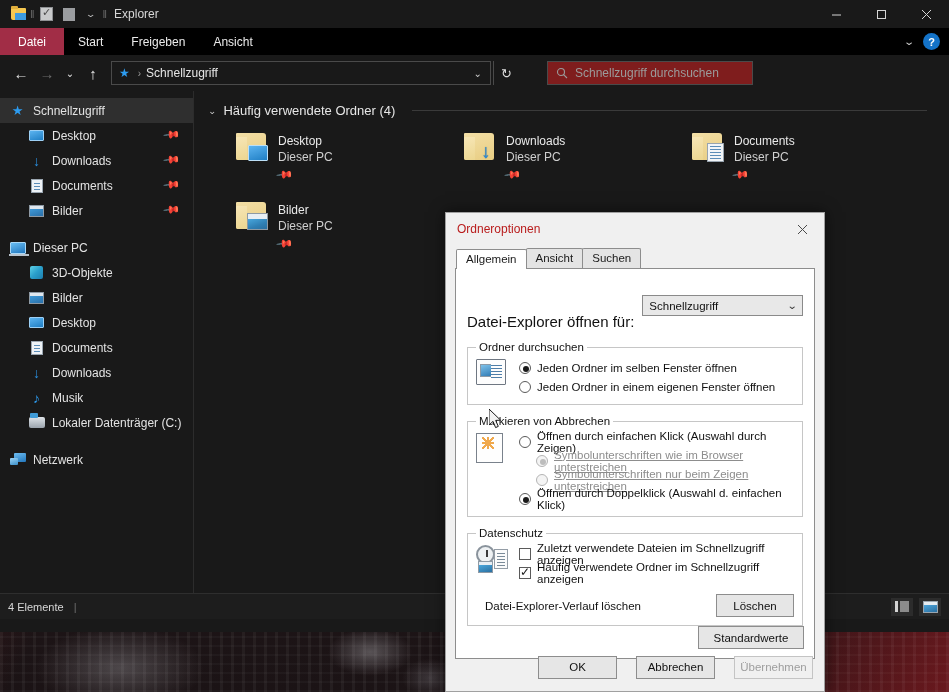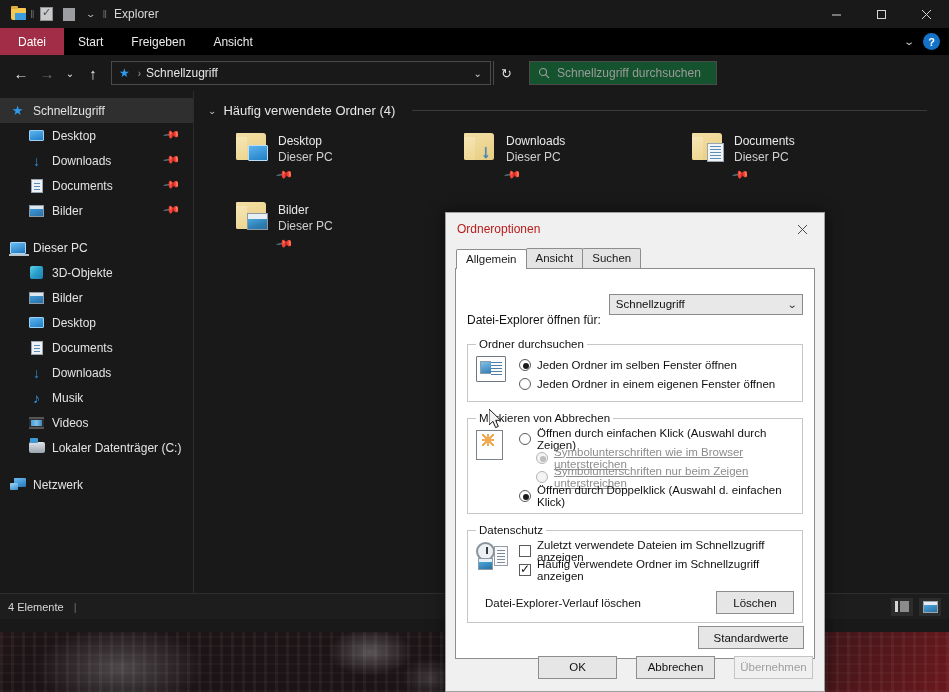--- a/index.html
+++ b/index.html
@@ -137,8 +137,8 @@
     color: #dcdcdc; font-size: 13px; margin-left: 2px;
   }
   .searchbox {
-    width: 188px; height: 24px; margin-left: 10px;
-    border: 1px solid #4a4a4a; background: #14532d;
+    width: 206px; height: 24px; margin-left: 28px;
+    border: 1px solid #4a4a4a; background: #7f1d1d;
     display: flex; align-items: center; gap: 7px; padding: 0 8px;
     font-size: 12px; color: #9b9b9b;
   }

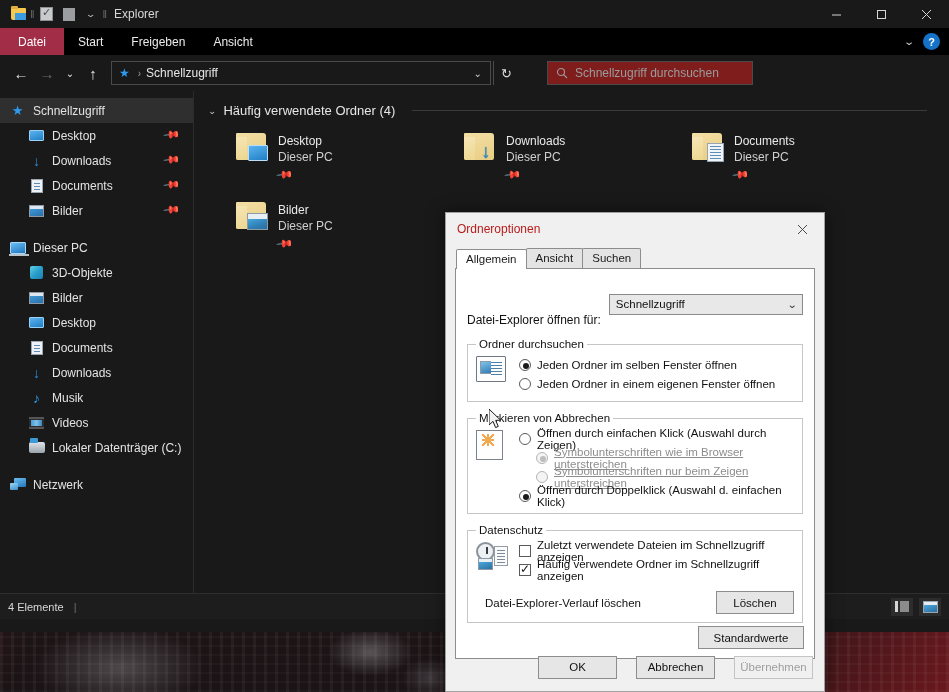--- a/index.html
+++ b/index.html
@@ -372,7 +372,7 @@
   .row-open {
     display: flex; align-items: center; gap: 8px; margin-bottom: 11px;
   }
-  .row-open label { font-size: 12px; color: #111; margin-top: 32px; }
+  .row-open label { font-size: 15px; color: #111; margin-top: 32px; }
   .dd {
     flex: 1; height: 21px; background: #e8e8e8; border: 1px solid #8a8a8a;
     display: flex; align-items: center; padding: 0 6px;

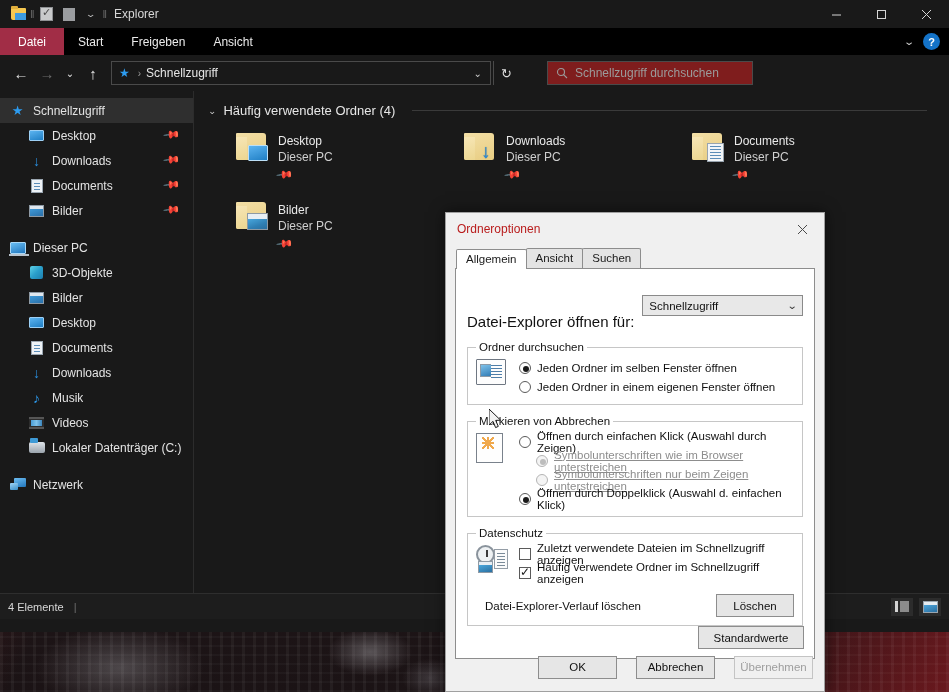--- a/index.html
+++ b/index.html
@@ -656,12 +656,6 @@
       </div>
       <div class="sb-item child2">
         <span class="sb-ico">
-            <span class="g-video"></span>
-          </span>
-        <span class="sb-label">Videos</span>
-      </div>
-      <div class="sb-item child2">
-        <span class="sb-ico">
             <span class="g-drivec"></span>
           </span>
         <span class="sb-label">Lokaler Datenträger (C:)</span>

